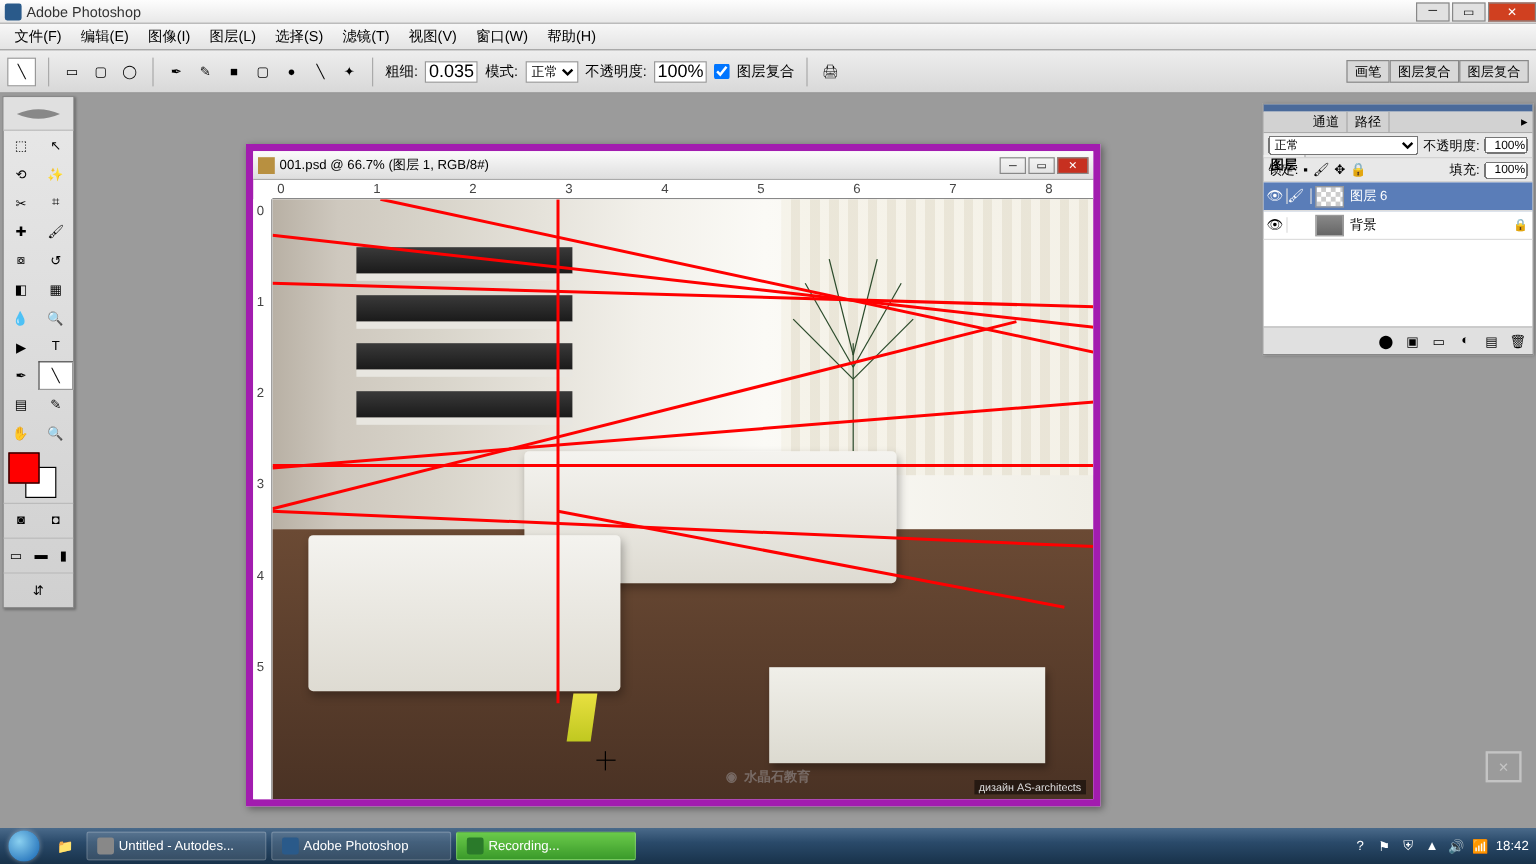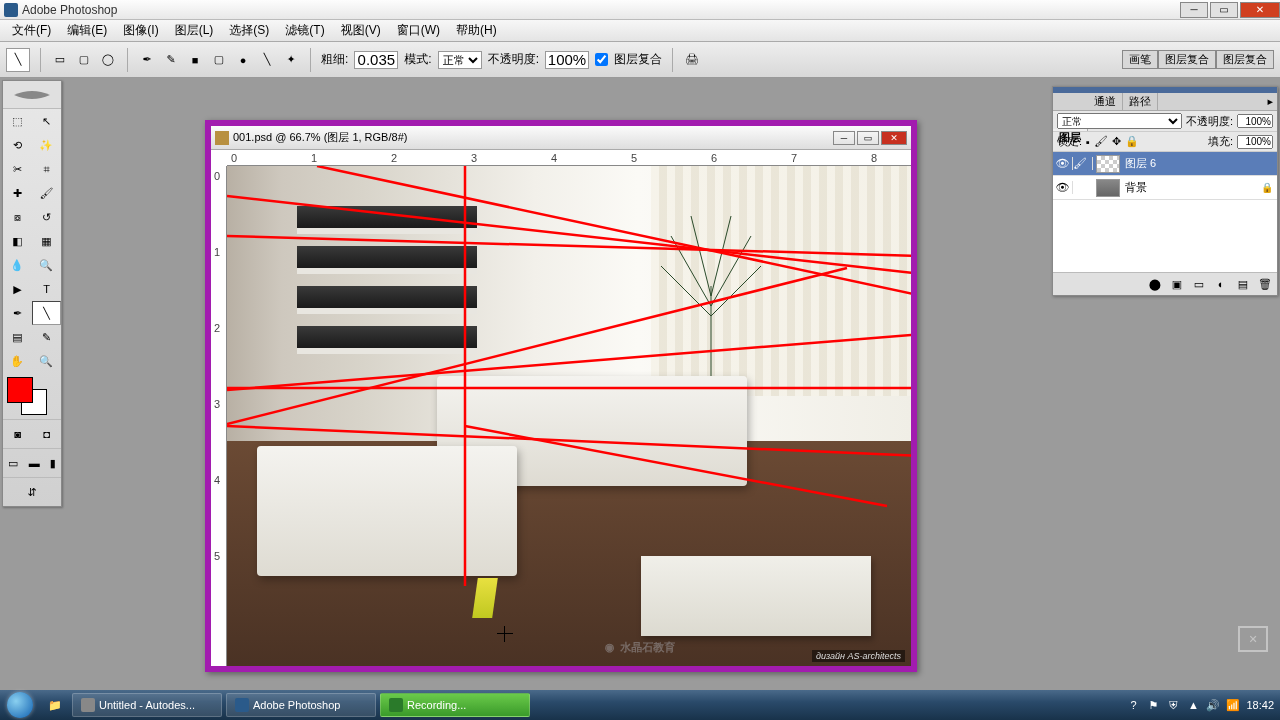--- a/index.html
+++ b/index.html
@@ -53,7 +53,7 @@
 .ruler-v { width: 16px; background: #fff; border-right: 1px solid #888; position: absolute; left: 0; top: 40px; bottom: 0; font-size:9px; color:#444;}
 .ruler-v span { position:absolute; left:3px; }
 .canvas { position: absolute; left: 16px; top: 40px; right: 0; bottom: 0; overflow: hidden; }
-.photo { position: absolute; inset: 0; font-style: italic; }
+.photo { position: absolute; inset: 0; }
 .wall { position:absolute; left:0; top:0; right:0; height:55%; background: linear-gradient(90deg, #b8b0a4 0%, #cec8be 8%, #d8d4ca 20%, #f2f0ea 45%, #fbfaf6 60%, #f0eee6 100%);}
 .floor { position:absolute; left:0; bottom:0; right:0; height:45%; background: linear-gradient(#6b4a34, #4a3224); }
 .shelf { position:absolute; left:70px; top:40px; width:180px; height:170px; }

